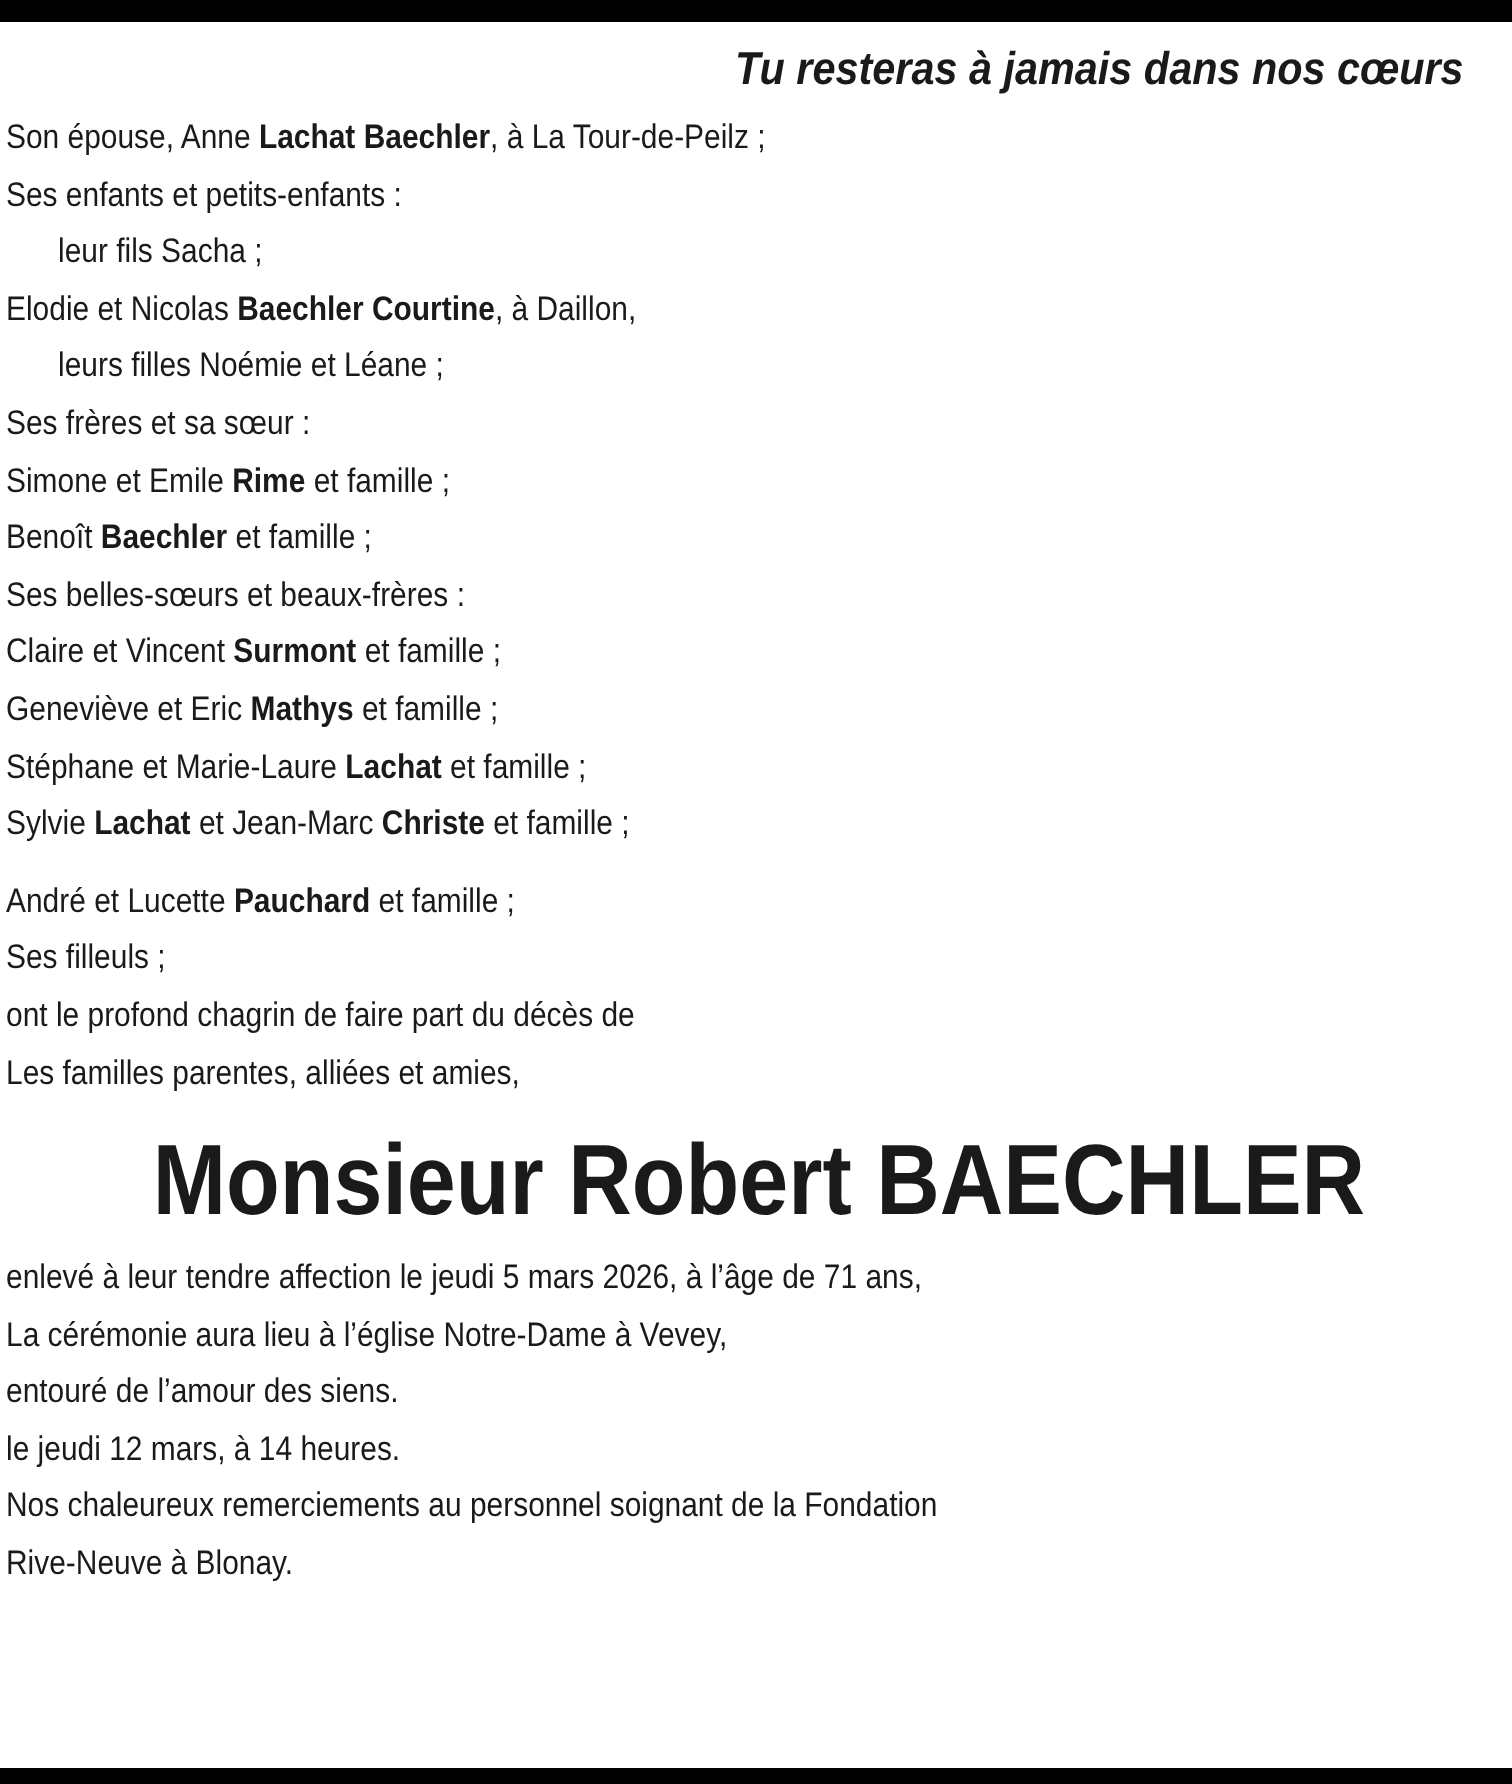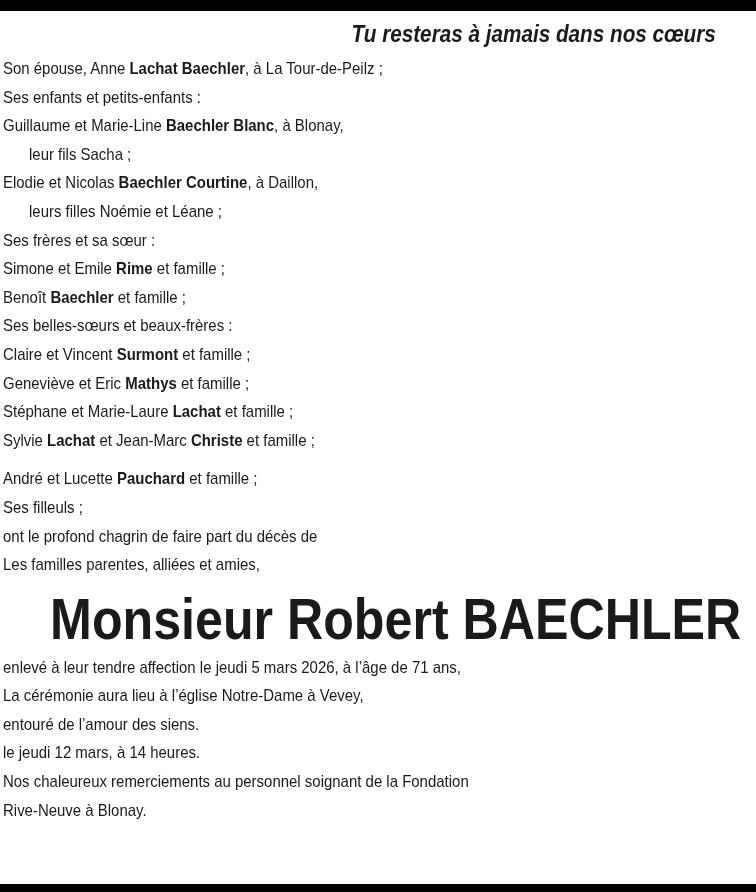--- a/index.html
+++ b/index.html
@@ -19,7 +19,7 @@
 
   .epigraph {
     margin-top: 9px;
-    padding-right: 40px;
+    padding-right: 24px;
     text-align: right;
     font-size: 23px;
     line-height: 28px;

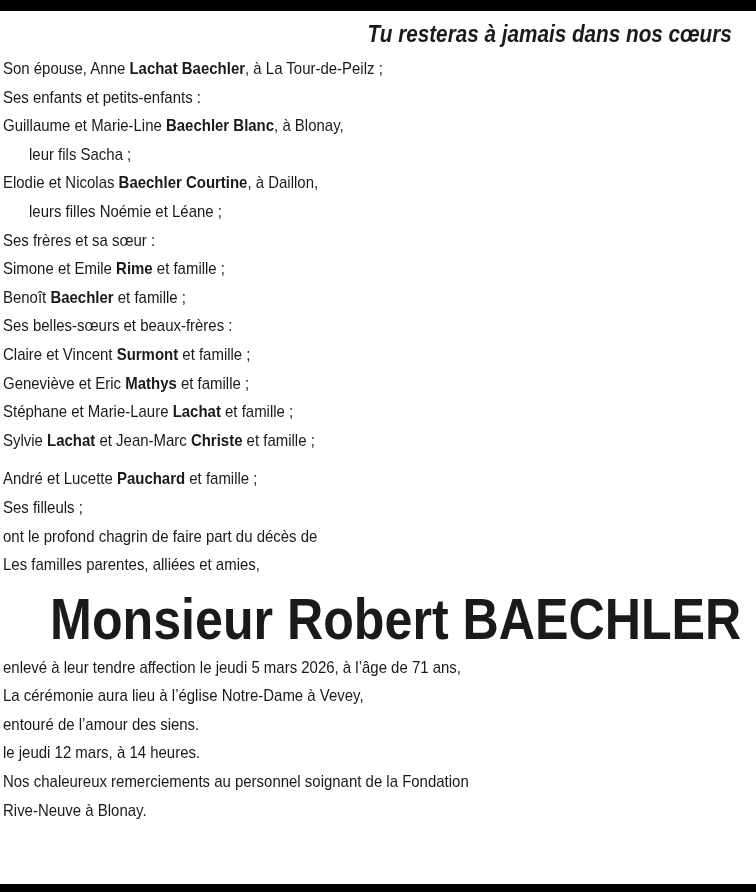--- a/index.html
+++ b/index.html
@@ -77,7 +77,6 @@
   <div class="lines-block">
       <div class="line"><span class="ln"><span>Son épouse, Anne </span><span class="b">Lachat Baechler</span><span>, à La Tour-de-Peilz ;</span></span></div>
       <div class="line"><span class="ln"><span>Ses enfants et petits-enfants :</span></span></div>
-      <div class="line"><span class="ln"><span>Guillaume et Marie-Line </span><span class="b">Baechler Blanc</span><span>, à Blonay,</span></span></div>
       <div class="line indent"><span class="ln"><span>leur fils Sacha ;</span></span></div>
       <div class="line"><span class="ln"><span>Elodie et Nicolas </span><span class="b">Baechler Courtine</span><span>, à Daillon,</span></span></div>
       <div class="line indent"><span class="ln"><span>leurs filles Noémie et Léane ;</span></span></div>

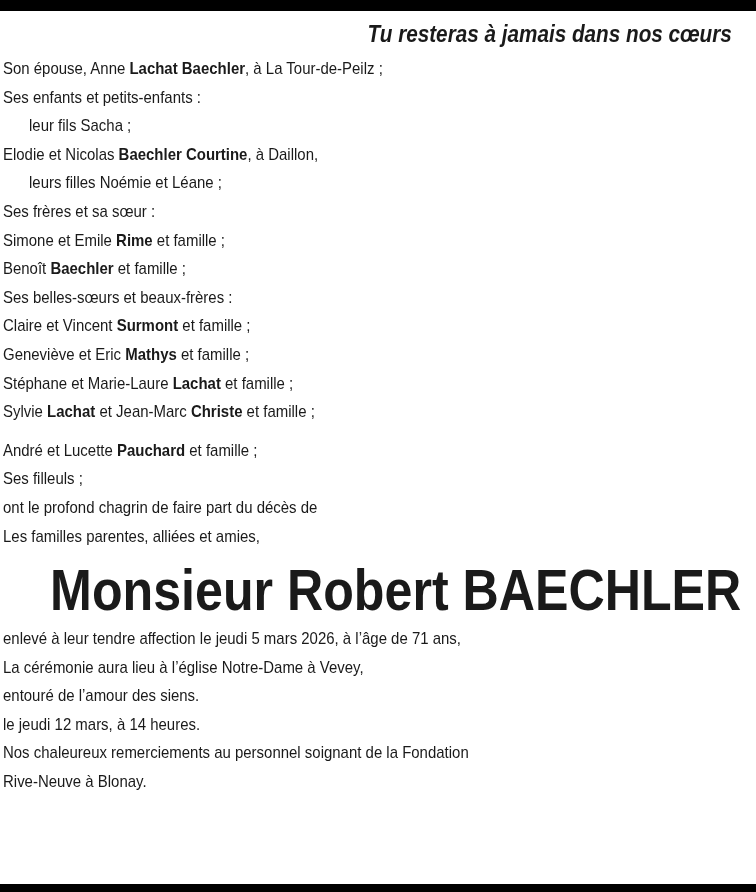--- a/index.html
+++ b/index.html
@@ -52,7 +52,7 @@
   .title {
     margin: 12px 0 8px 0;
     text-align: center;
-    font-size: 57px;
+    font-size: 50px;
     line-height: 54px;
     font-weight: 700;
   }

